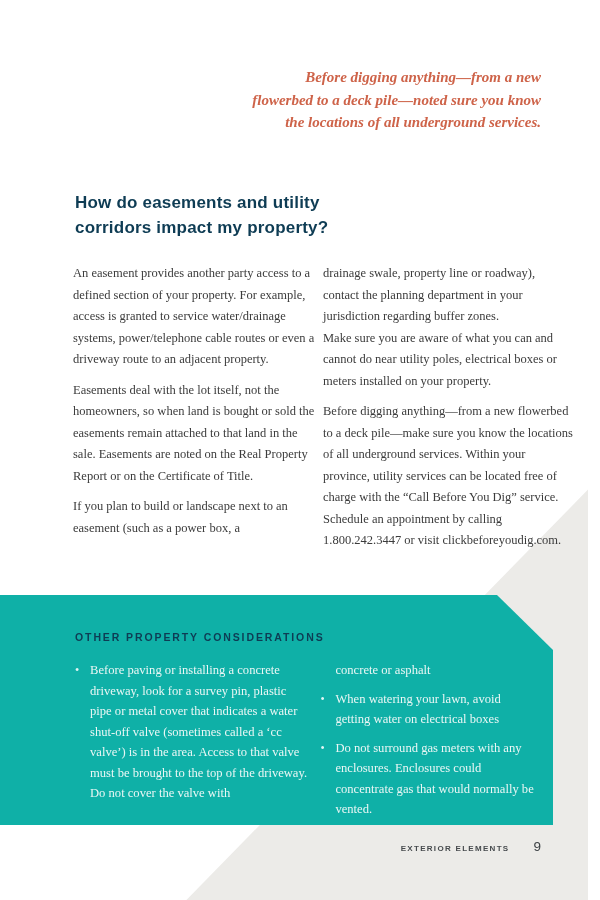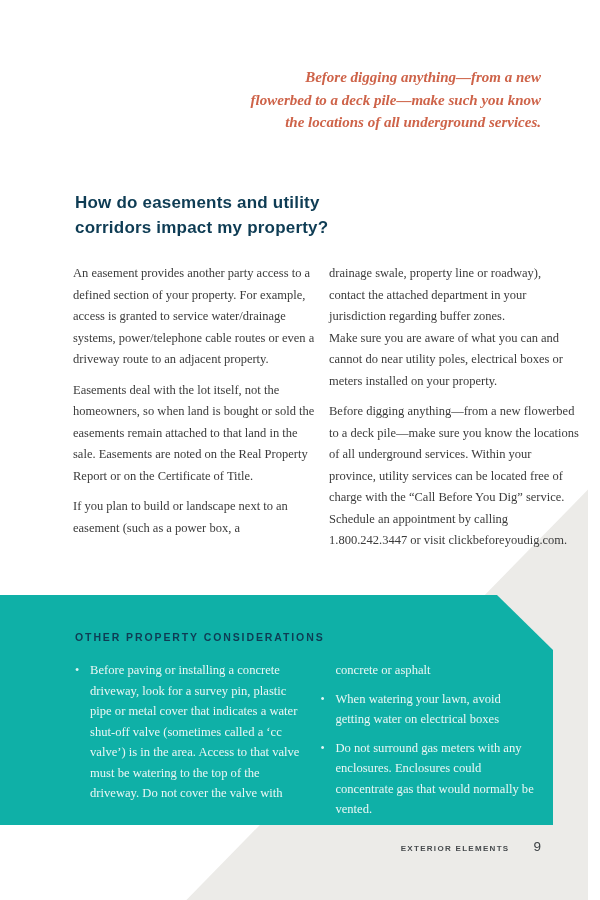--- a/index.html
+++ b/index.html
@@ -95,7 +95,7 @@
 
   <div class="quote">
     <div>Before digging anything—from a new</div>
-    <div>flowerbed to a deck pile—make such you know</div>
+    <div>flowerbed to a deck pile—noted sure you know</div>
     <div>the locations of all underground services.</div>
   </div>
 

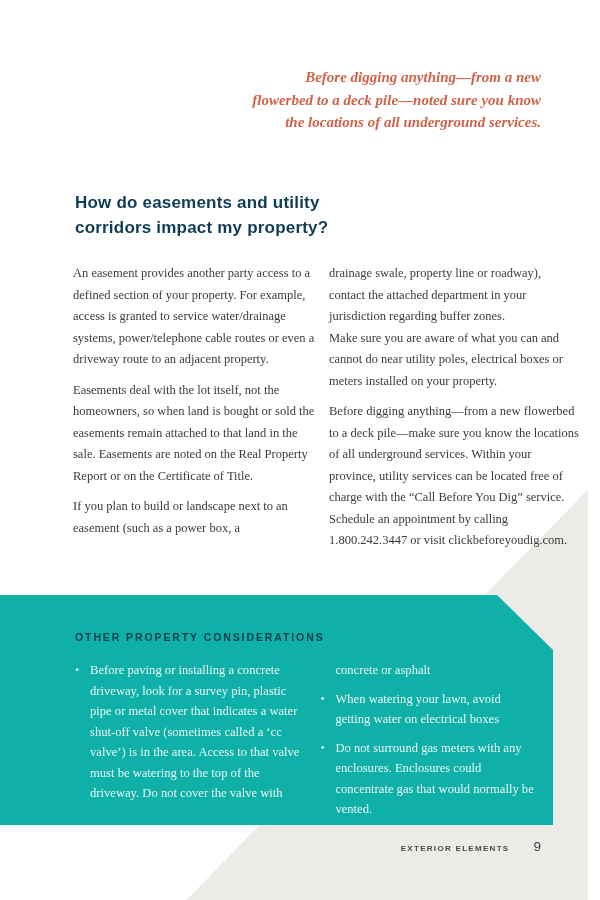--- a/index.html
+++ b/index.html
@@ -42,7 +42,7 @@
   
   .cols{
     position:absolute;left:73px;top:263px;z-index:1;
-    display:flex;gap:6px;
+    display:flex;
     color:var(--c-body_text,#3B3B3B);
     font-size:12.5px;line-height:21.5px;
   }

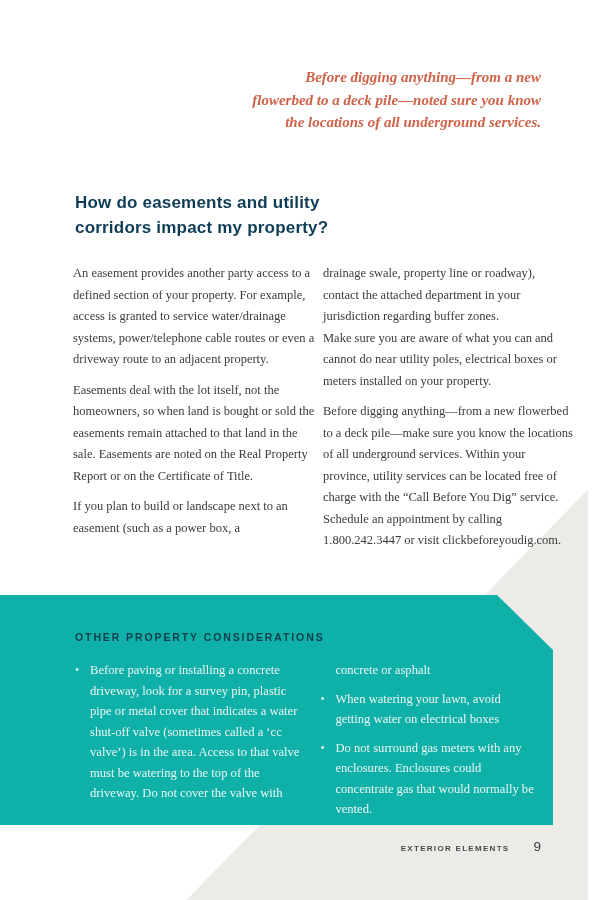--- a/index.html
+++ b/index.html
@@ -111,7 +111,7 @@
       <p>If you plan to build or landscape next to an easement (such as a power box, a</p>
     </div>
     <div class="col">
-      <p>drainage swale, property line or roadway), contact the attached department in your jurisdiction regarding buffer zones.</p>
+      <p>drainage swale, property line or roadway), contact the planning department in your jurisdiction regarding buffer zones.</p>
       <p class="nogap">Make sure you are aware of what you can and cannot do near utility poles, electrical boxes or meters installed on your property.</p>
       <p>Before digging anything—from a new flowerbed to a deck pile—make sure you know the locations of all underground services. Within your province, utility services can be located free of charge with the “Call Before You Dig” service. Schedule an appointment by calling 1.800.242.3447 or visit clickbeforeyoudig.com.</p>
     </div>

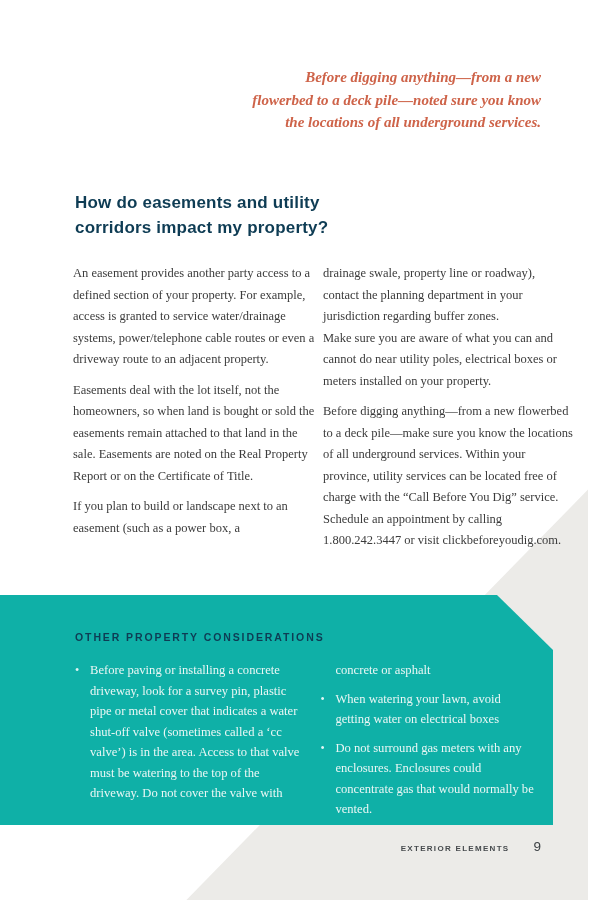--- a/index.html
+++ b/index.html
@@ -123,7 +123,7 @@
       <div class="panel-col">
         <div class="item">
           <span class="blt">•</span>
-          <span>Before paving or installing a concrete driveway, look for a survey pin, plastic pipe or metal cover that indicates a water shut-off valve (sometimes called a ‘cc valve’) is in the area. Access to that valve must be watering to the top of the driveway. Do not cover the valve with</span>
+          <span>Before paving or installing a concrete driveway, look for a survey pin, plastic pipe or metal cover that indicates a water shut-off valve (sometimes called a ‘cc valve’) is in the area. Access to that valve must be brought to the top of the driveway. Do not cover the valve with</span>
         </div>
       </div>
       <div class="panel-col right">

